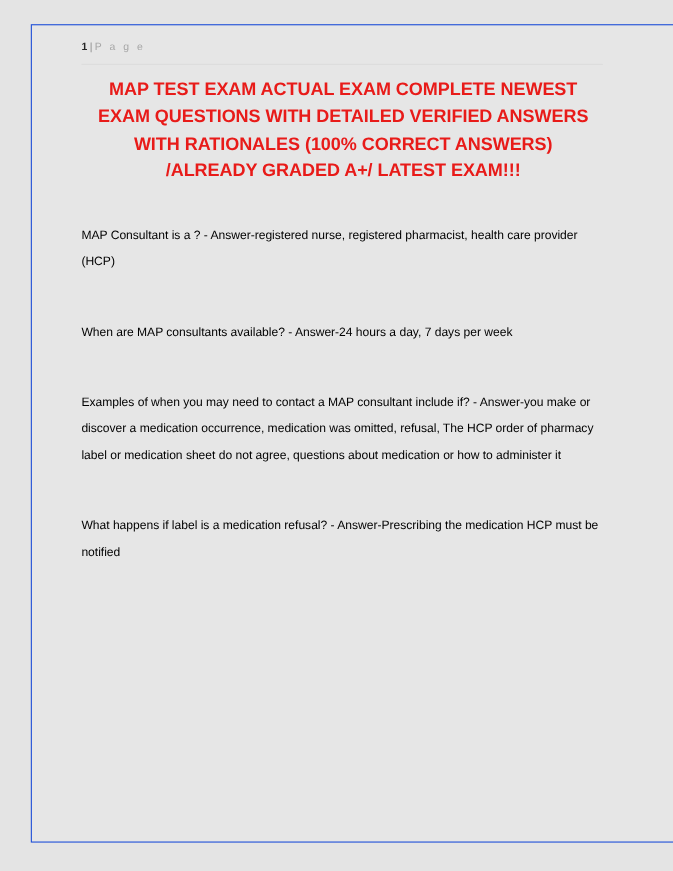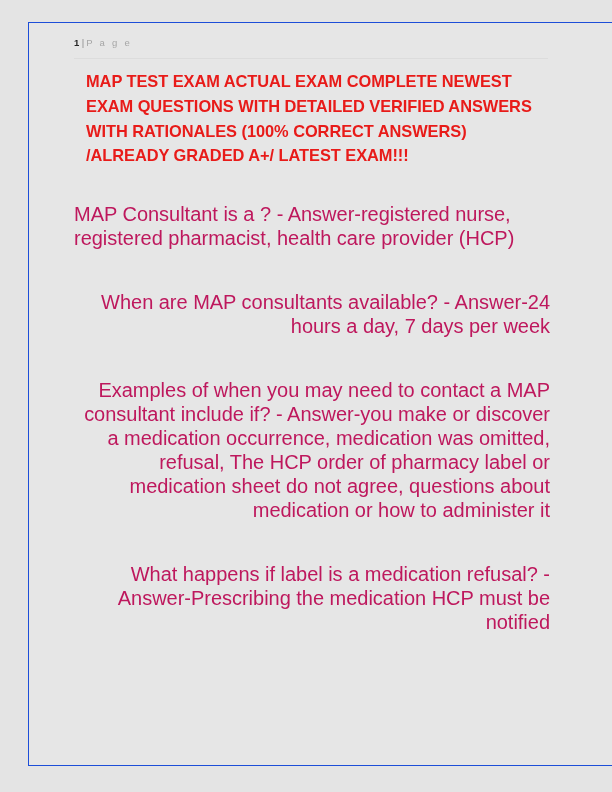--- a/index.html
+++ b/index.html
@@ -68,6 +68,7 @@
   .doc-title {
     margin: 0;
     padding: 0;
+    text-align: center;
     color: #e81b19;
     font-size: 16.4px;
     font-weight: bold;

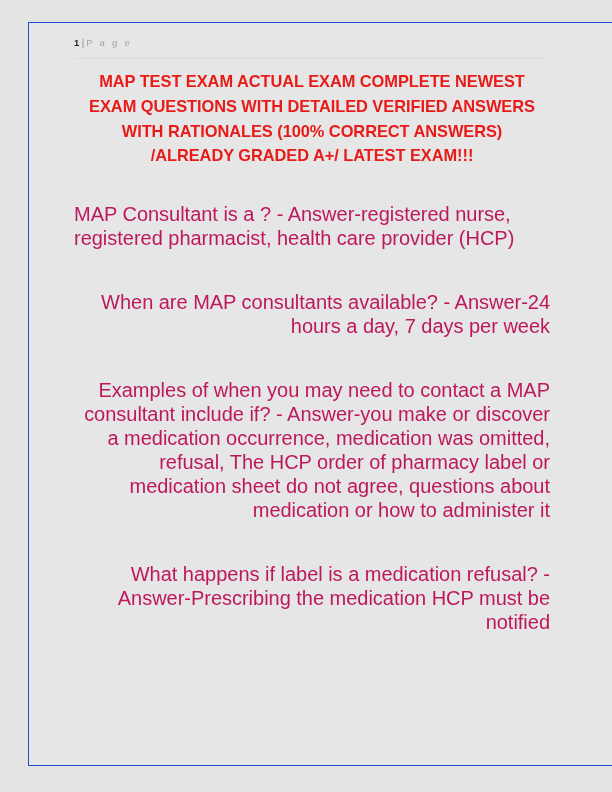--- a/index.html
+++ b/index.html
@@ -87,8 +87,8 @@
   .qa-block {
     margin: 0;
     padding: 0;
-    color: #be185d;
-    font-size: 20px;
+    color: #000000;
+    font-size: 11px;
     line-height: 24px;
     letter-spacing: -0.02px;
   }

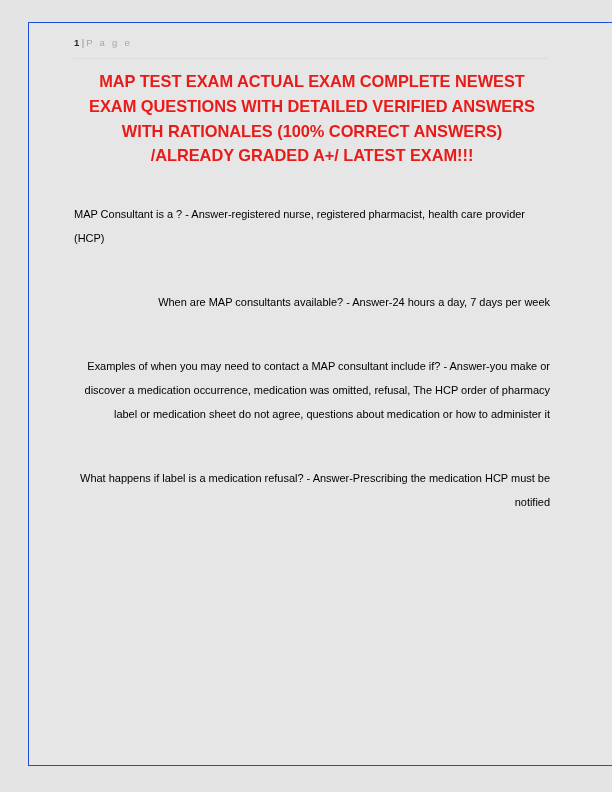--- a/index.html
+++ b/index.html
@@ -94,7 +94,7 @@
   }
 
   .qa-block.first { margin-top: 34px; }
-  .qa-block + .qa-block { margin-top: 40px; text-align: right; }
+  .qa-block + .qa-block { margin-top: 40px; }
 </style>
 </head>
 <body>

